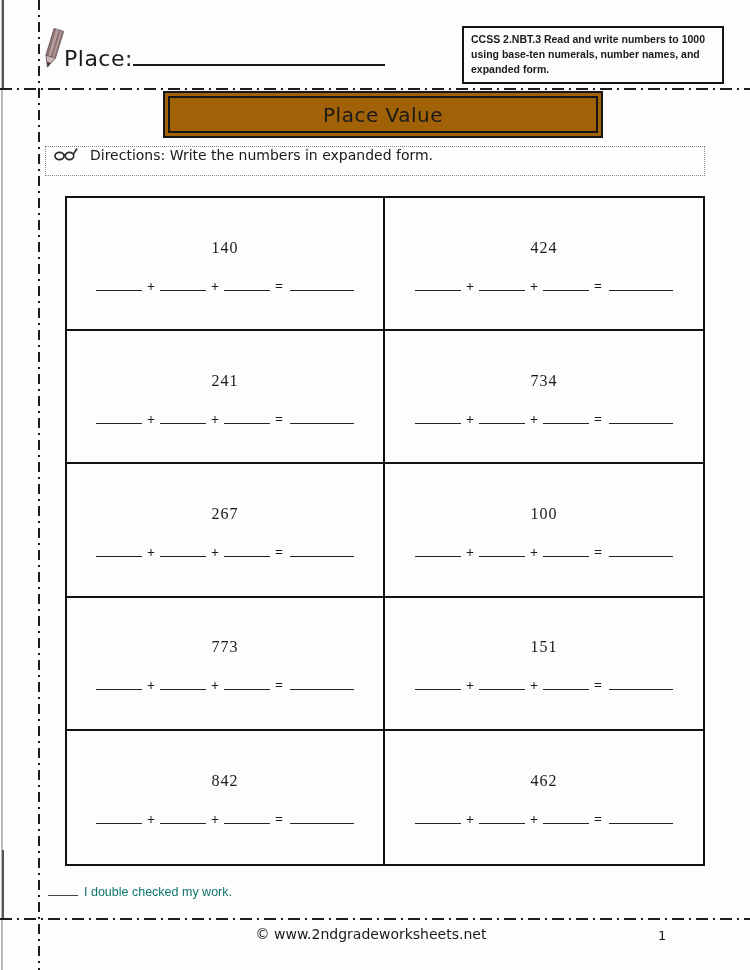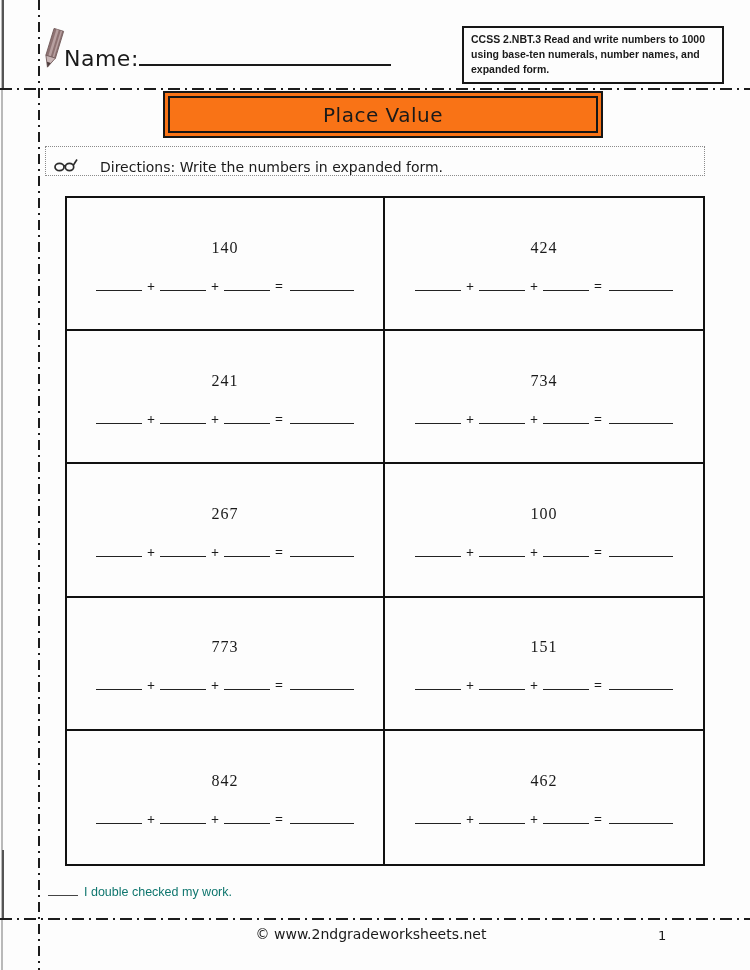--- a/index.html
+++ b/index.html
@@ -119,7 +119,7 @@
     </svg>
   </div>
   <div class="name-row">
-    <span>Name:</span><span class="name-line"></span>
+    <span>Place:</span><span class="name-line"></span>
   </div>
 
   <div class="ccss-box">

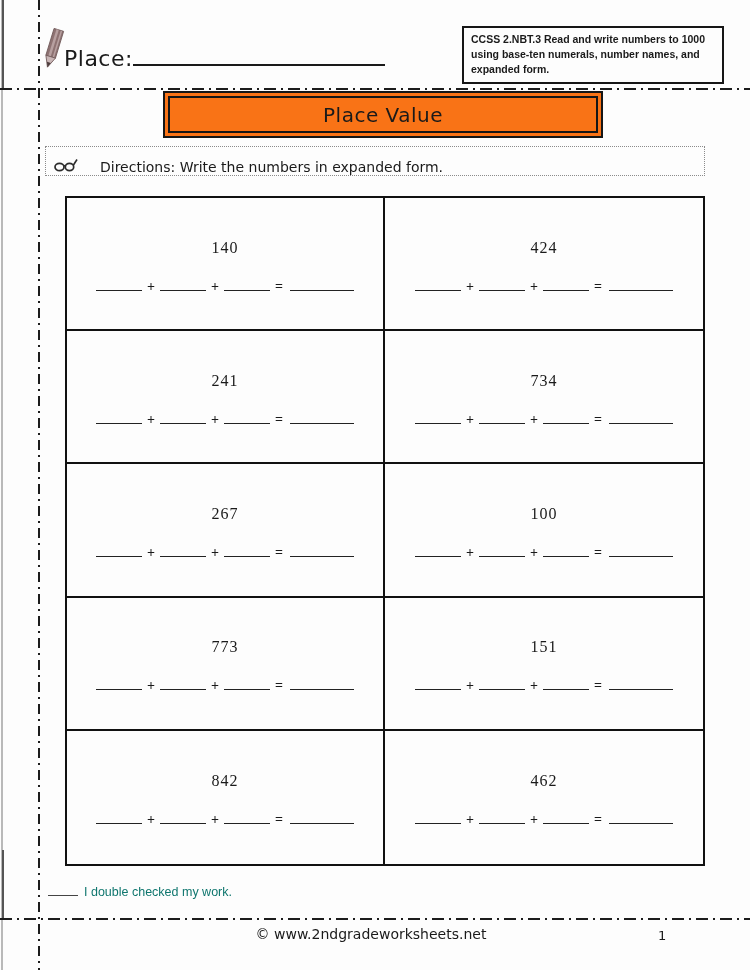--- a/index.html
+++ b/index.html
@@ -49,7 +49,7 @@
   
   .title-box {
     position:absolute; left:163px; top:91px; width:440px; height:47px;
-    border:2px solid #161616; padding:3px; background:#f97316;
+    border:2px solid #161616; padding:3px; background:#a16207;
   }
   .title-inner {
     width:100%; height:100%; border:2px solid #161616;

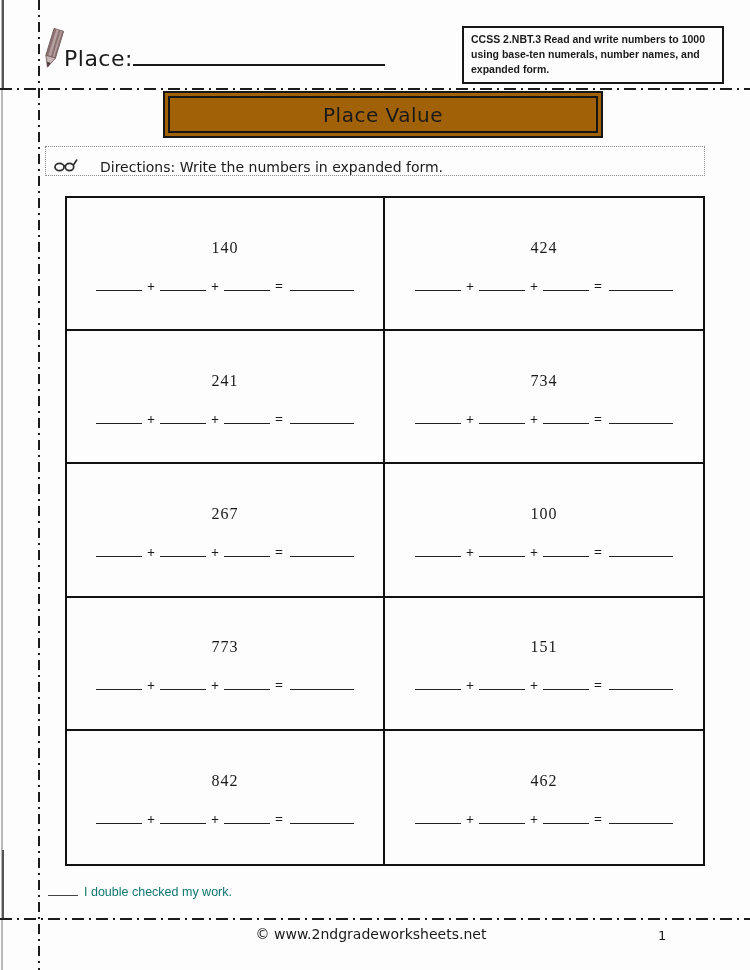--- a/index.html
+++ b/index.html
@@ -61,7 +61,7 @@
   .directions-box {
     position:absolute; left:45px; top:146px; width:660px; height:30px;
     border:1px dotted #8b8b8b;
-    display:flex; align-items:flex-end; gap:22px; padding:0 8px;
+    display:flex; align-items:flex-start; gap:12px; padding:0 8px;
     font-size:14px;
   }
 

